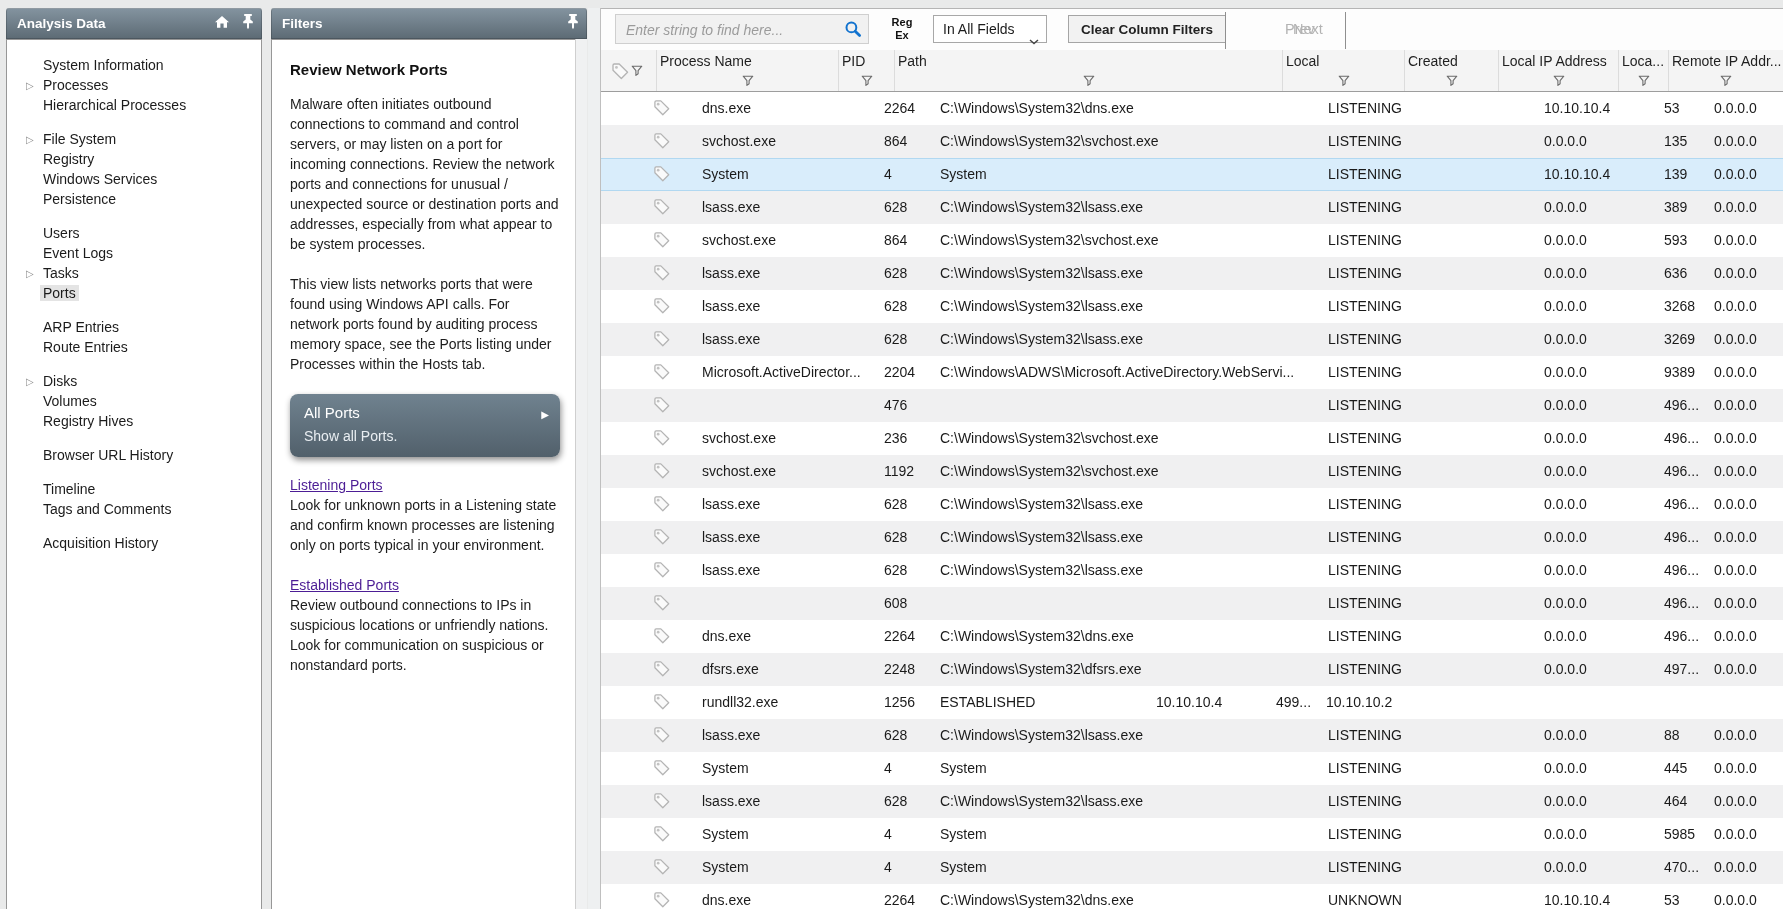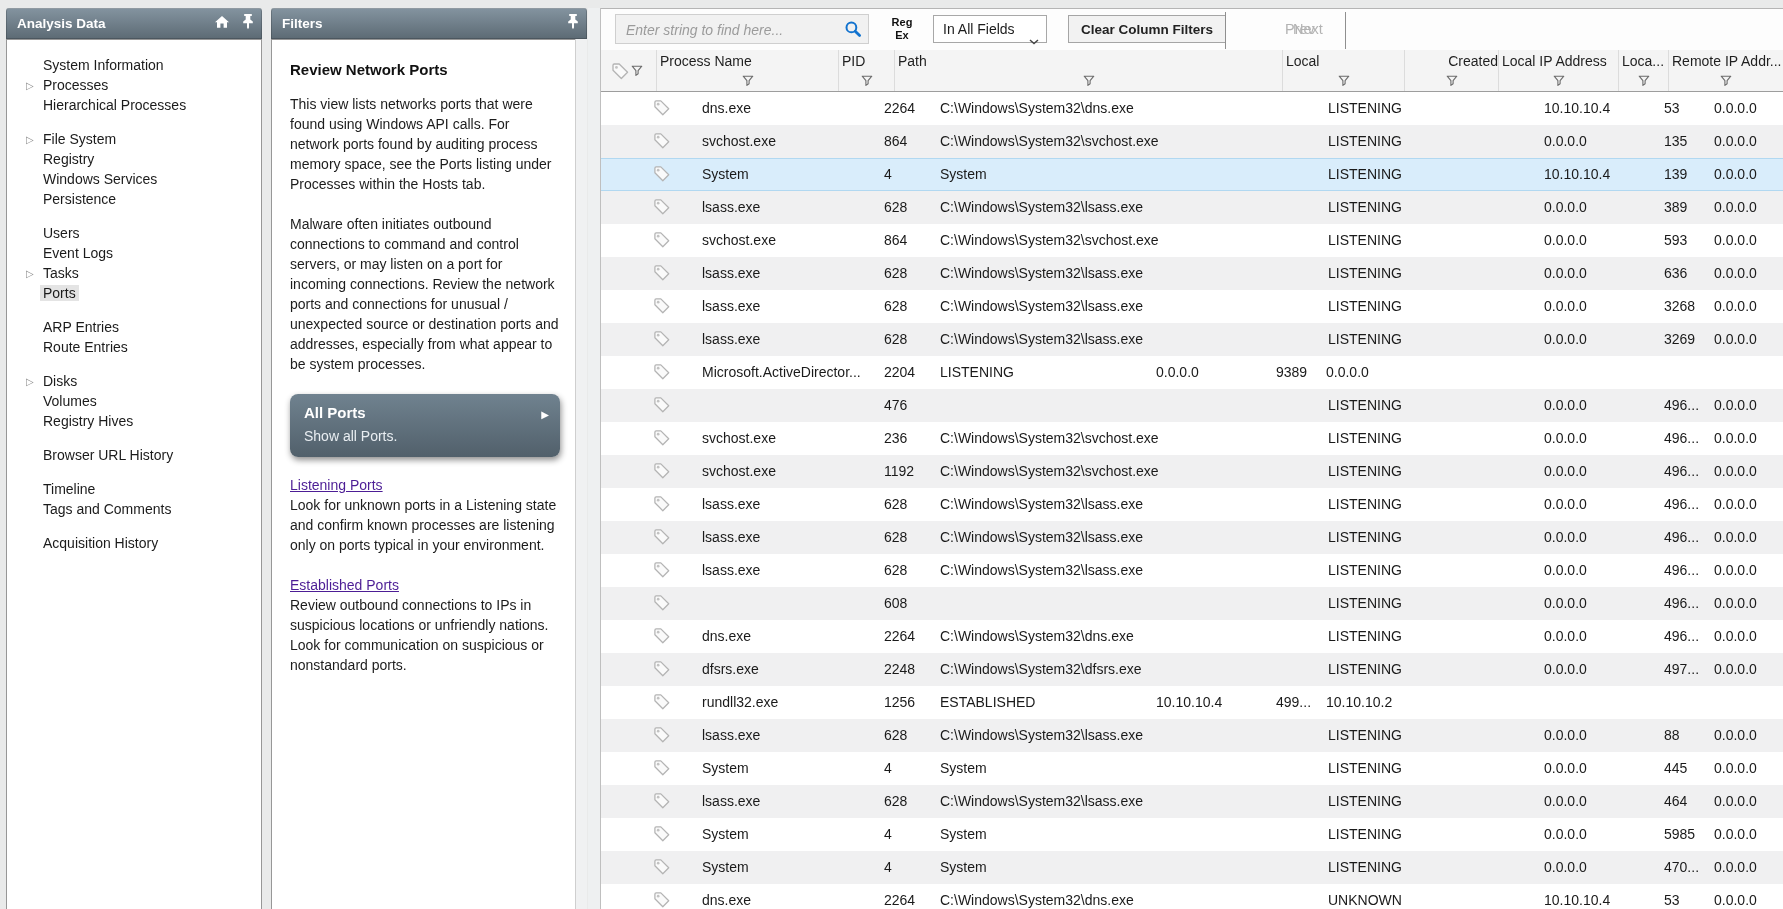--- a/index.html
+++ b/index.html
@@ -70,7 +70,7 @@
   .grow.sel{background:#d9edfb;box-shadow:inset 0 1px 0 #b1d8f1, inset 0 -1px 0 #b1d8f1;}
   .cell{font-size:14px;line-height:33px;white-space:nowrap;overflow:hidden;box-sizing:border-box;padding-left:3px;color:#1a1a1a;}
   .c0{width:56px;padding-left:10px;display:flex;align-items:center;}
-  .c1{width:182px;} .c2{width:56px;} .c3{width:388px;} .c4{width:122px;} .c5{width:94px;text-align:right;}
+  .c1{width:182px;} .c2{width:56px;} .c3{width:388px;} .c4{width:122px;} .c5{width:94px;}
   .c6{width:120px;} .c7{width:50px;} .c8{flex:1;}
 </style>
 </head>

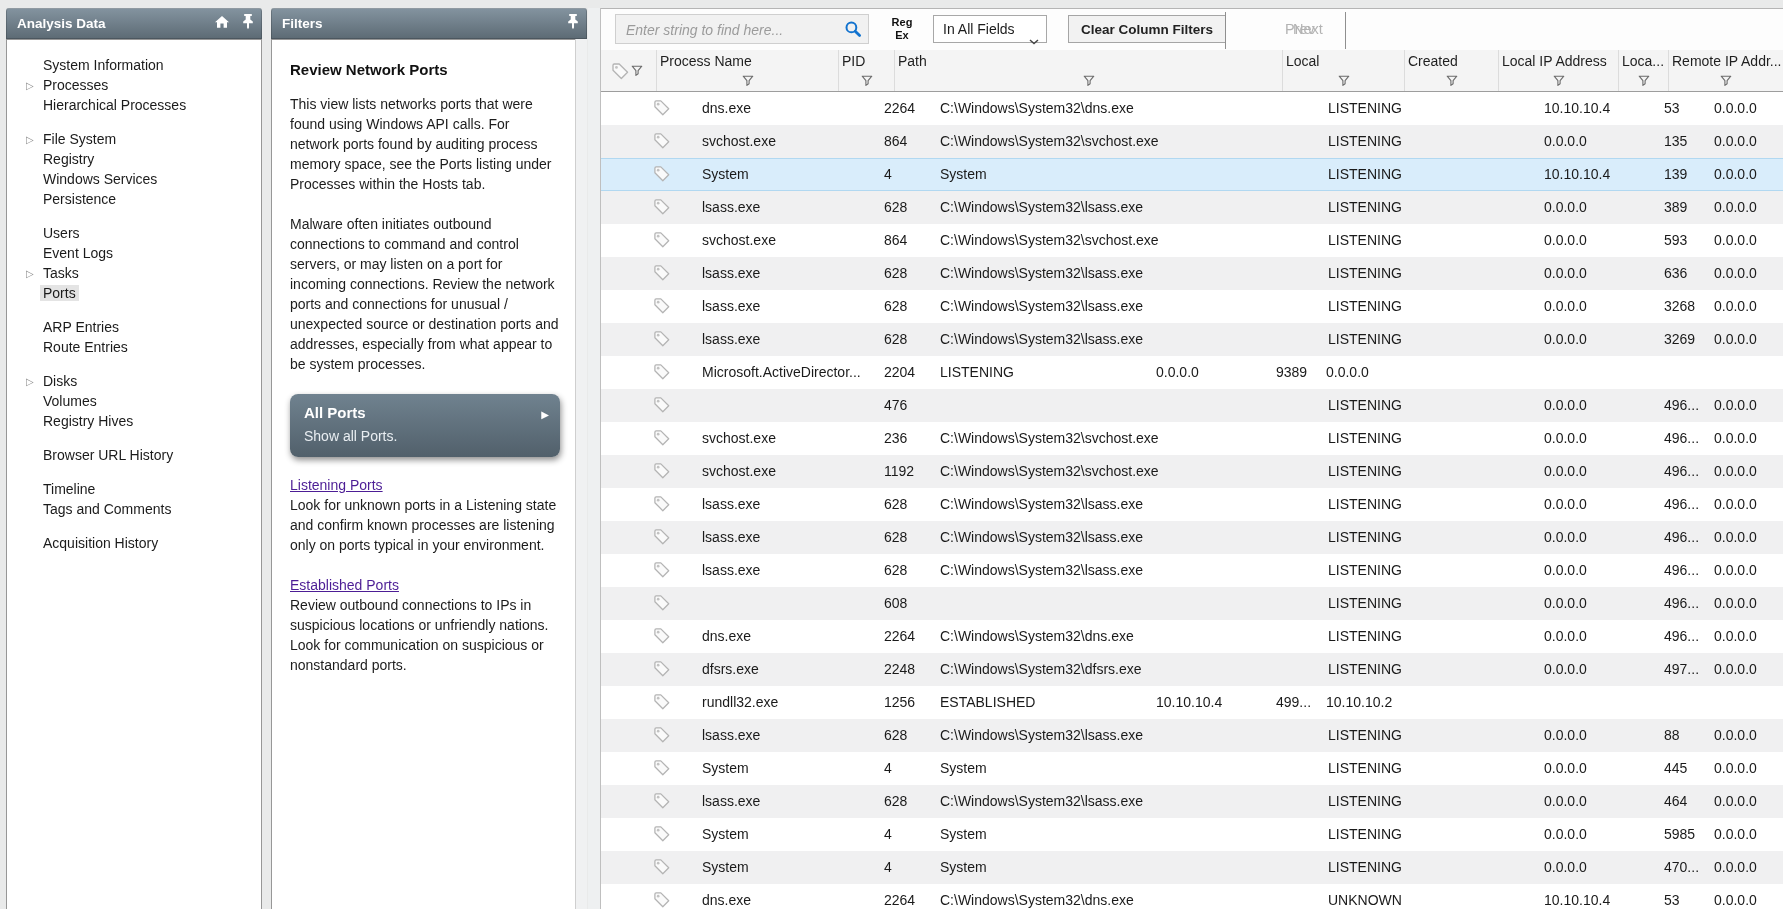--- a/index.html
+++ b/index.html
@@ -141,8 +141,8 @@
     </div>
     <div class="panel-body">
       <h3>Review Network Ports</h3>
+      <p>Malware often initiates outbound connections to command and control servers, or may listen on a port for incoming connections.  Review the network ports and connections for unusual / unexpected source or destination ports and addresses, especially from what appear to be system processes.</p>
       <p>This view lists networks ports that were found using Windows API calls.  For network ports found by auditing process memory space, see the Ports listing under Processes within the Hosts tab.</p>
-      <p>Malware often initiates outbound connections to command and control servers, or may listen on a port for incoming connections.  Review the network ports and connections for unusual / unexpected source or destination ports and addresses, especially from what appear to be system processes.</p>
       <div class="all-ports-btn">
         <div class="ap-title">All Ports</div>
         <div class="ap-sub">Show all Ports.</div>

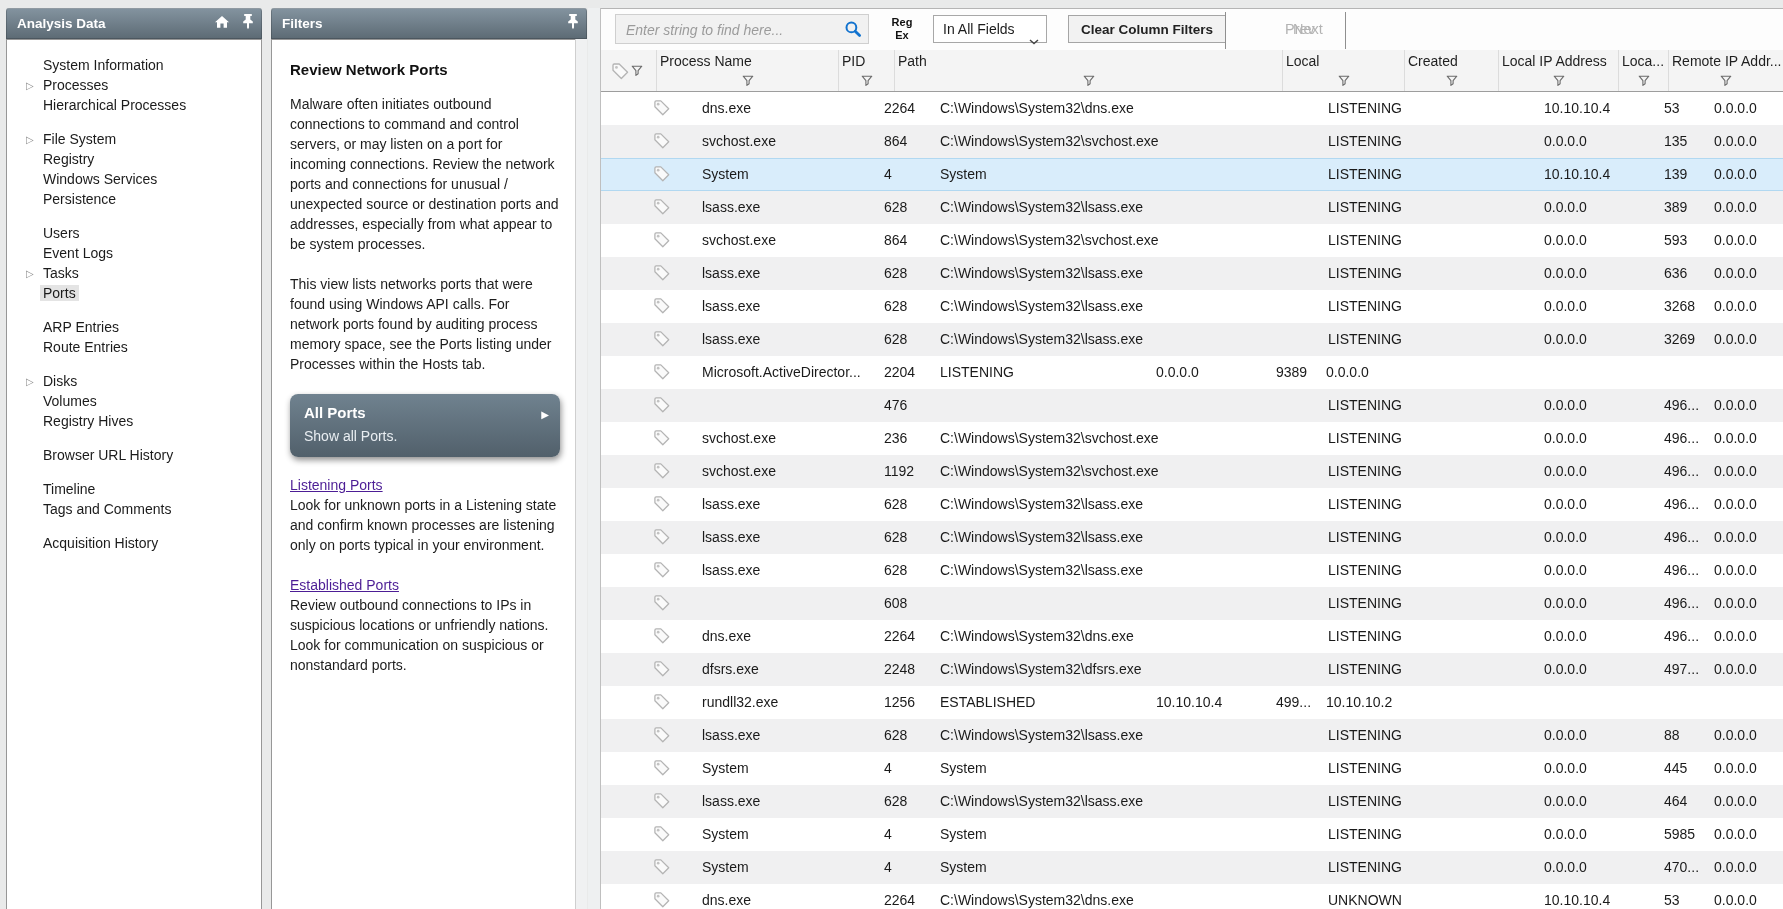--- a/index.html
+++ b/index.html
@@ -377,6 +377,7 @@
           </div>
           <div class="cell c1">Microsoft.ActiveDirector...</div>
           <div class="cell c2">2204</div>
+          <div class="cell c3">C:\Windows\ADWS\Microsoft.ActiveDirectory.WebServi...</div>
           <div class="cell c4">LISTENING</div>
           <div class="cell c5"></div>
           <div class="cell c6">0.0.0.0</div>

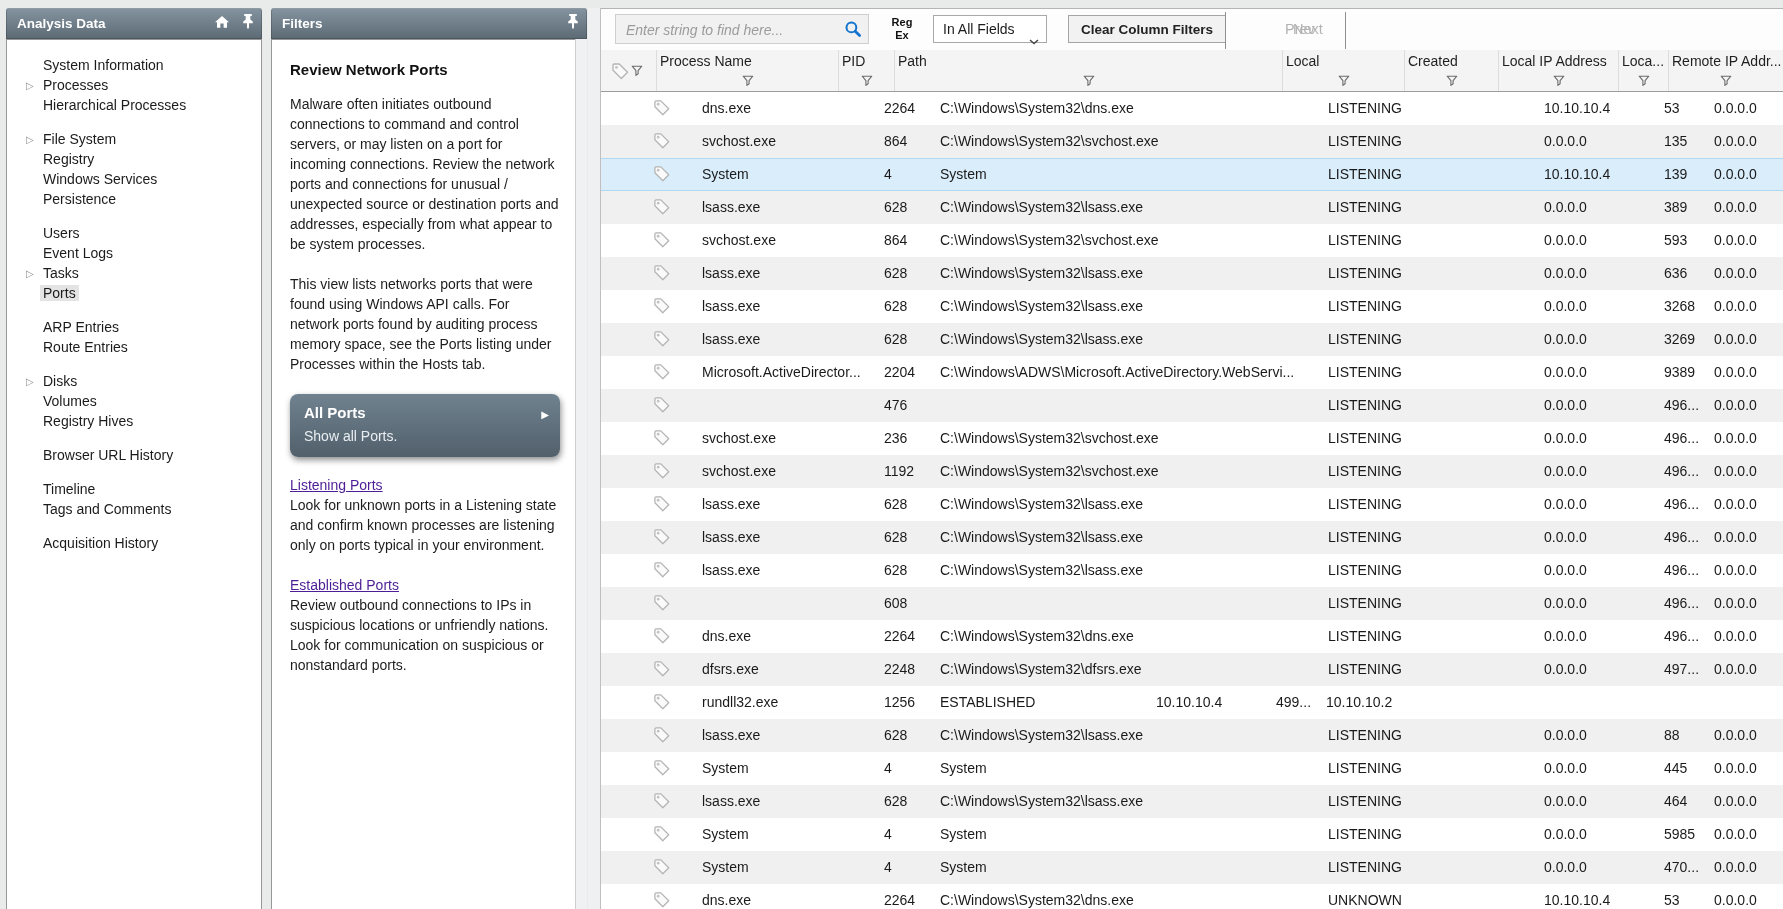--- a/index.html
+++ b/index.html
@@ -28,7 +28,7 @@
   .filters-wrap p{margin:0 0 20px;color:#1c1c1c;}
   .all-ports-btn{position:relative;margin:10px 0 18px;background:linear-gradient(#70828f,#51606b);
     border-radius:8px;box-shadow:1px 3px 6px rgba(0,0,0,.45);padding:9px 14px 11px;cursor:pointer;}
-  .ap-title{color:#fff;font-weight:bold;font-size:15px;}
+  .ap-title{color:#fff;font-weight:normal;font-size:15px;}
   .ap-sub{color:#e9eef2;font-size:14px;margin-top:3px;}
   .ap-arrow{position:absolute;right:11px;top:11px;color:#fff;font-size:10px;}
   .flink{color:#4c1d95;text-decoration:underline;font-size:14px;cursor:pointer;display:inline-block;}

